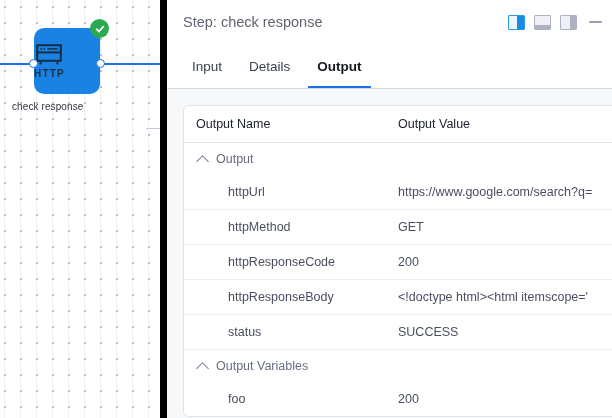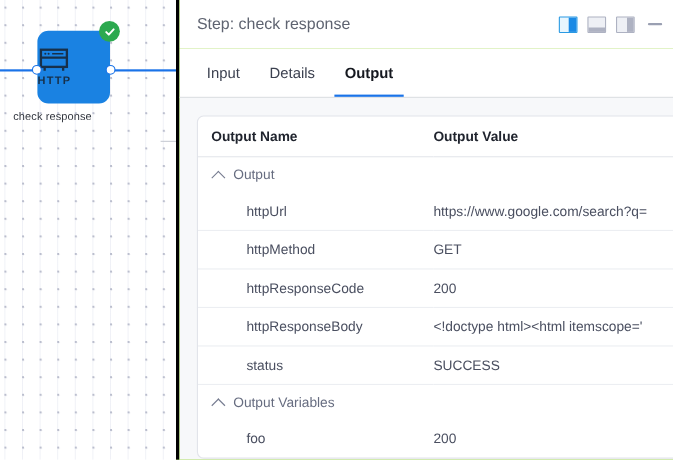--- a/index.html
+++ b/index.html
@@ -121,8 +121,8 @@
     position: relative;
     flex: 1 1 auto;
     height: 418px;
-    background: #84cc16;
-    border-left: 3px solid #000000;
+    background: #e5e5e5;
+    border-left: 7px solid #000000;
     display: flex;
     flex-direction: column;
     overflow: hidden;

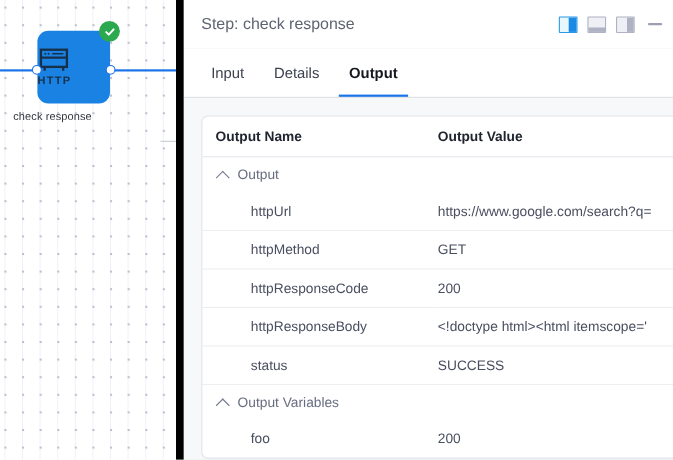--- a/index.html
+++ b/index.html
@@ -247,7 +247,7 @@
   .tbl th {
     text-align: left;
     font-size: 12.5px;
-    font-weight: 700;
+    font-weight: 400;
     color: #20242e;
     padding: 11px 0 11px 0;
     border-bottom: 1px solid #e4e6ec;

